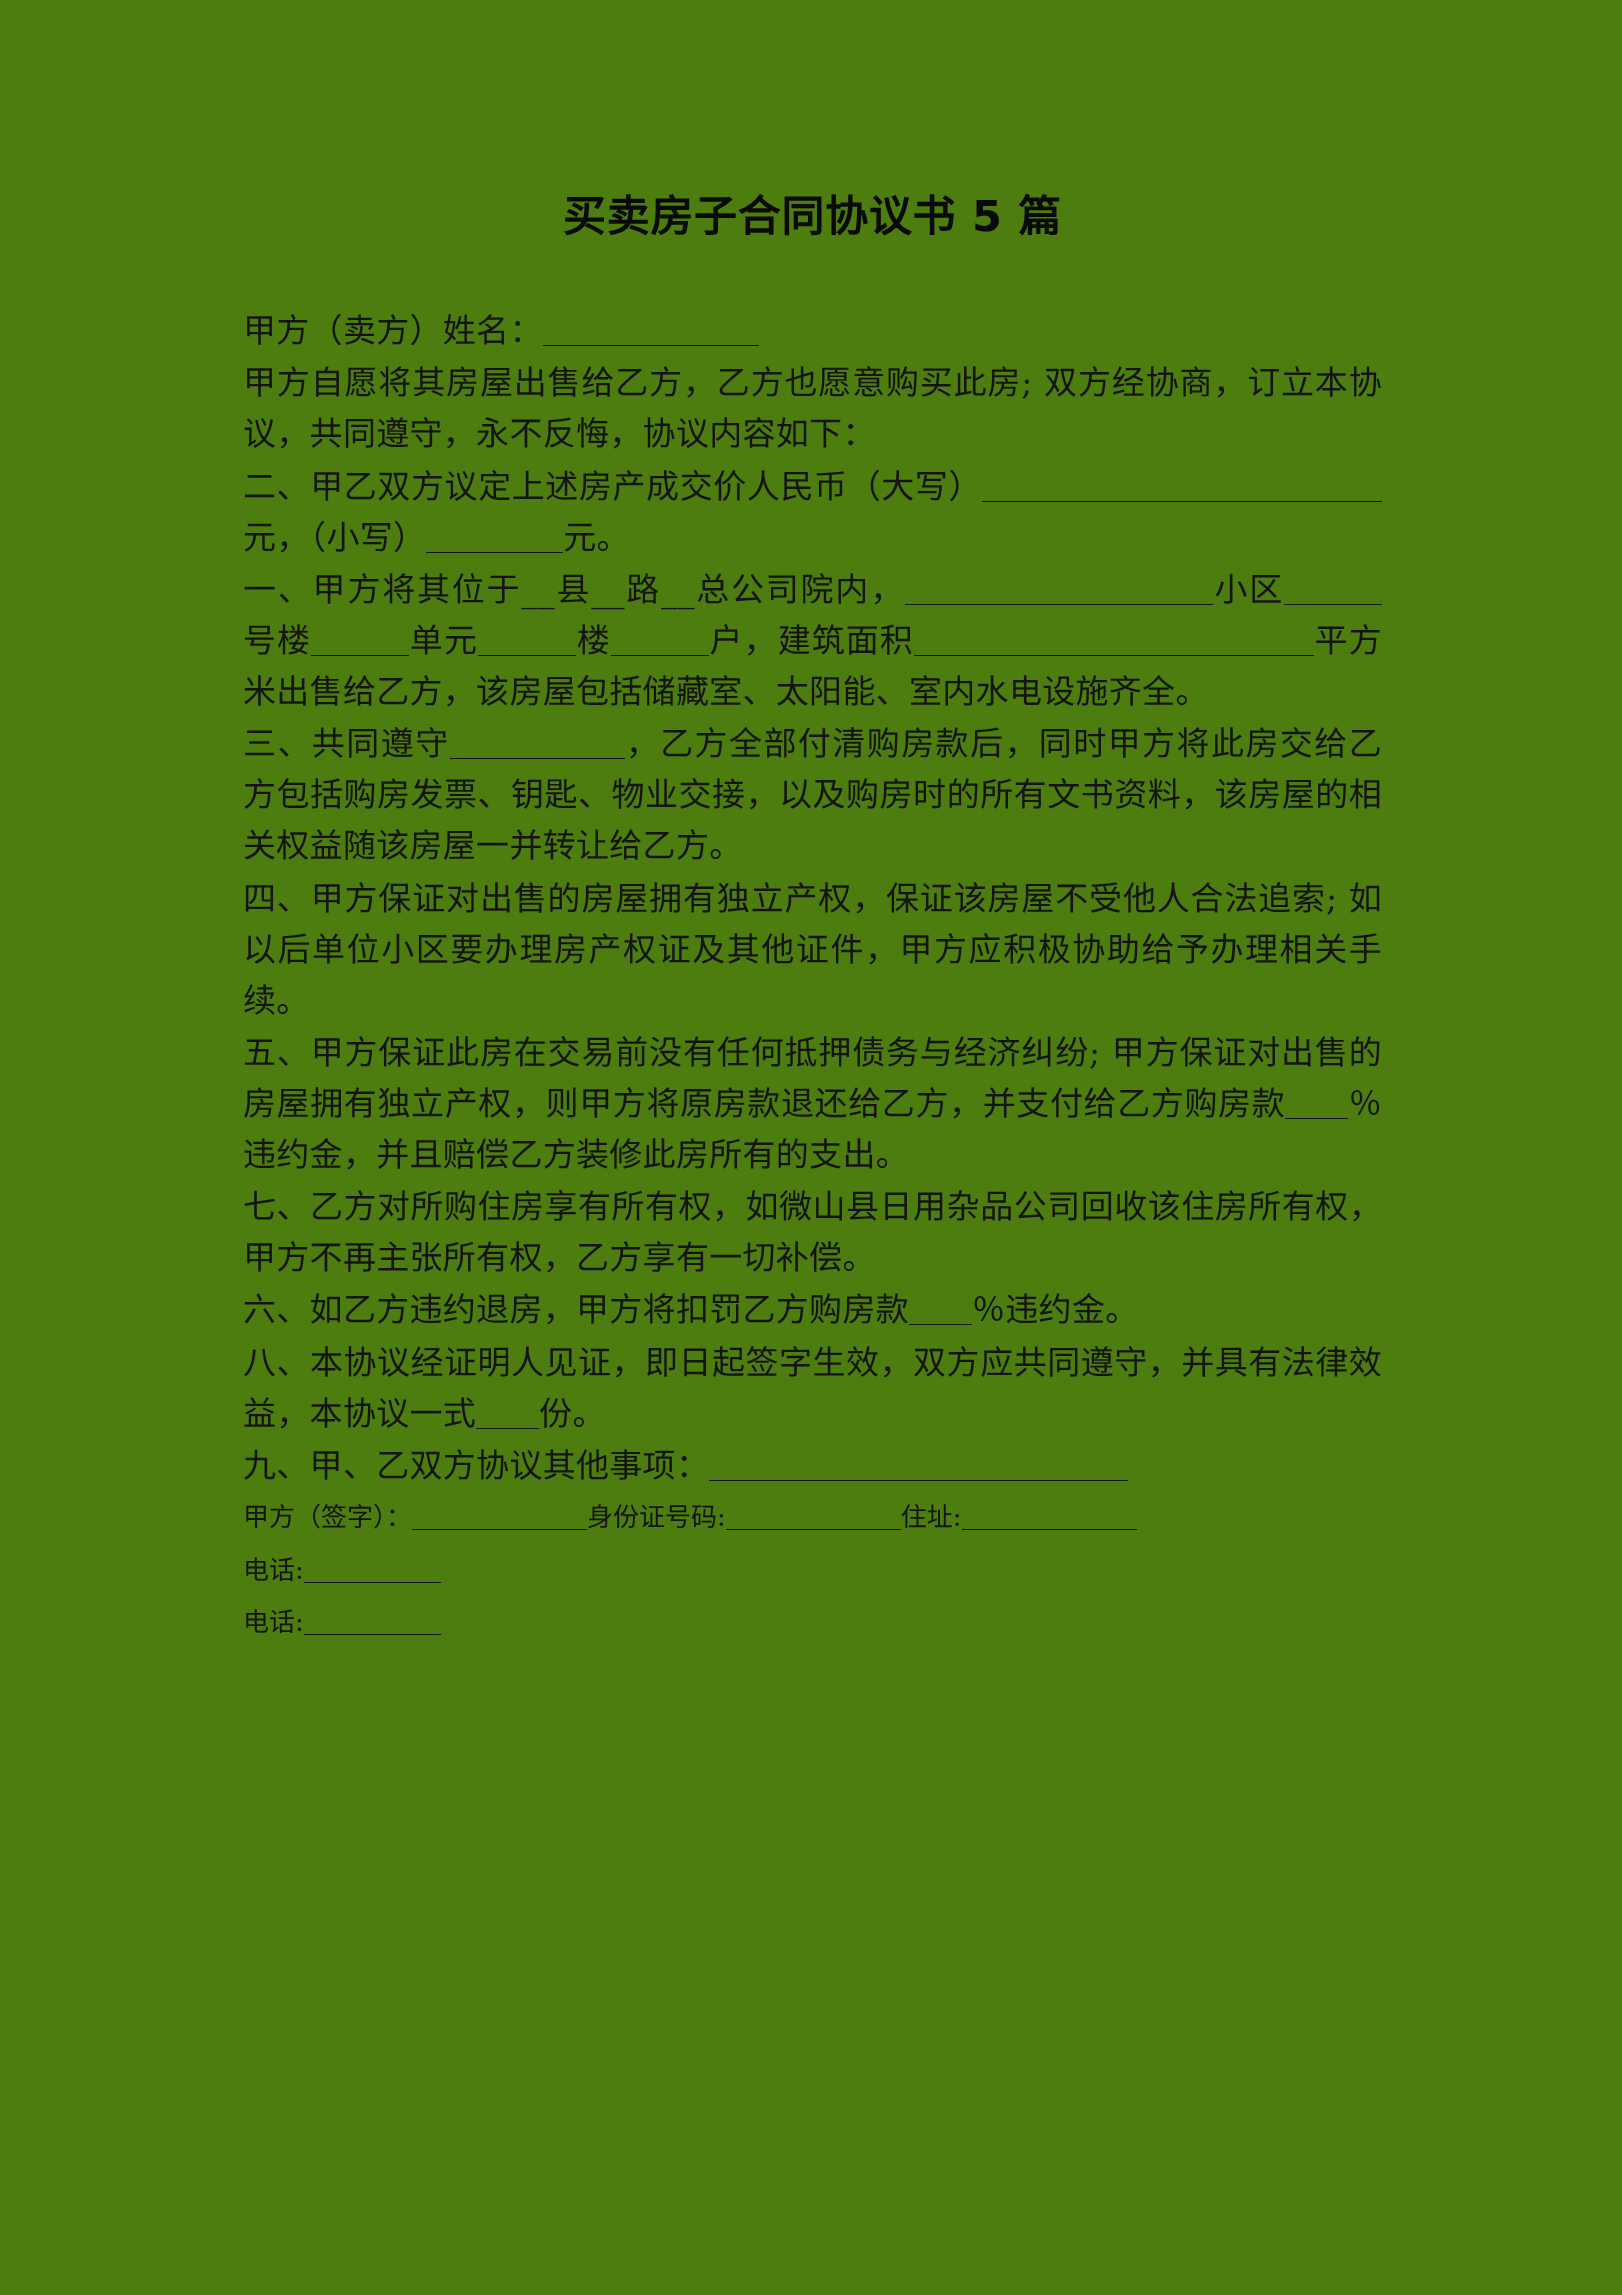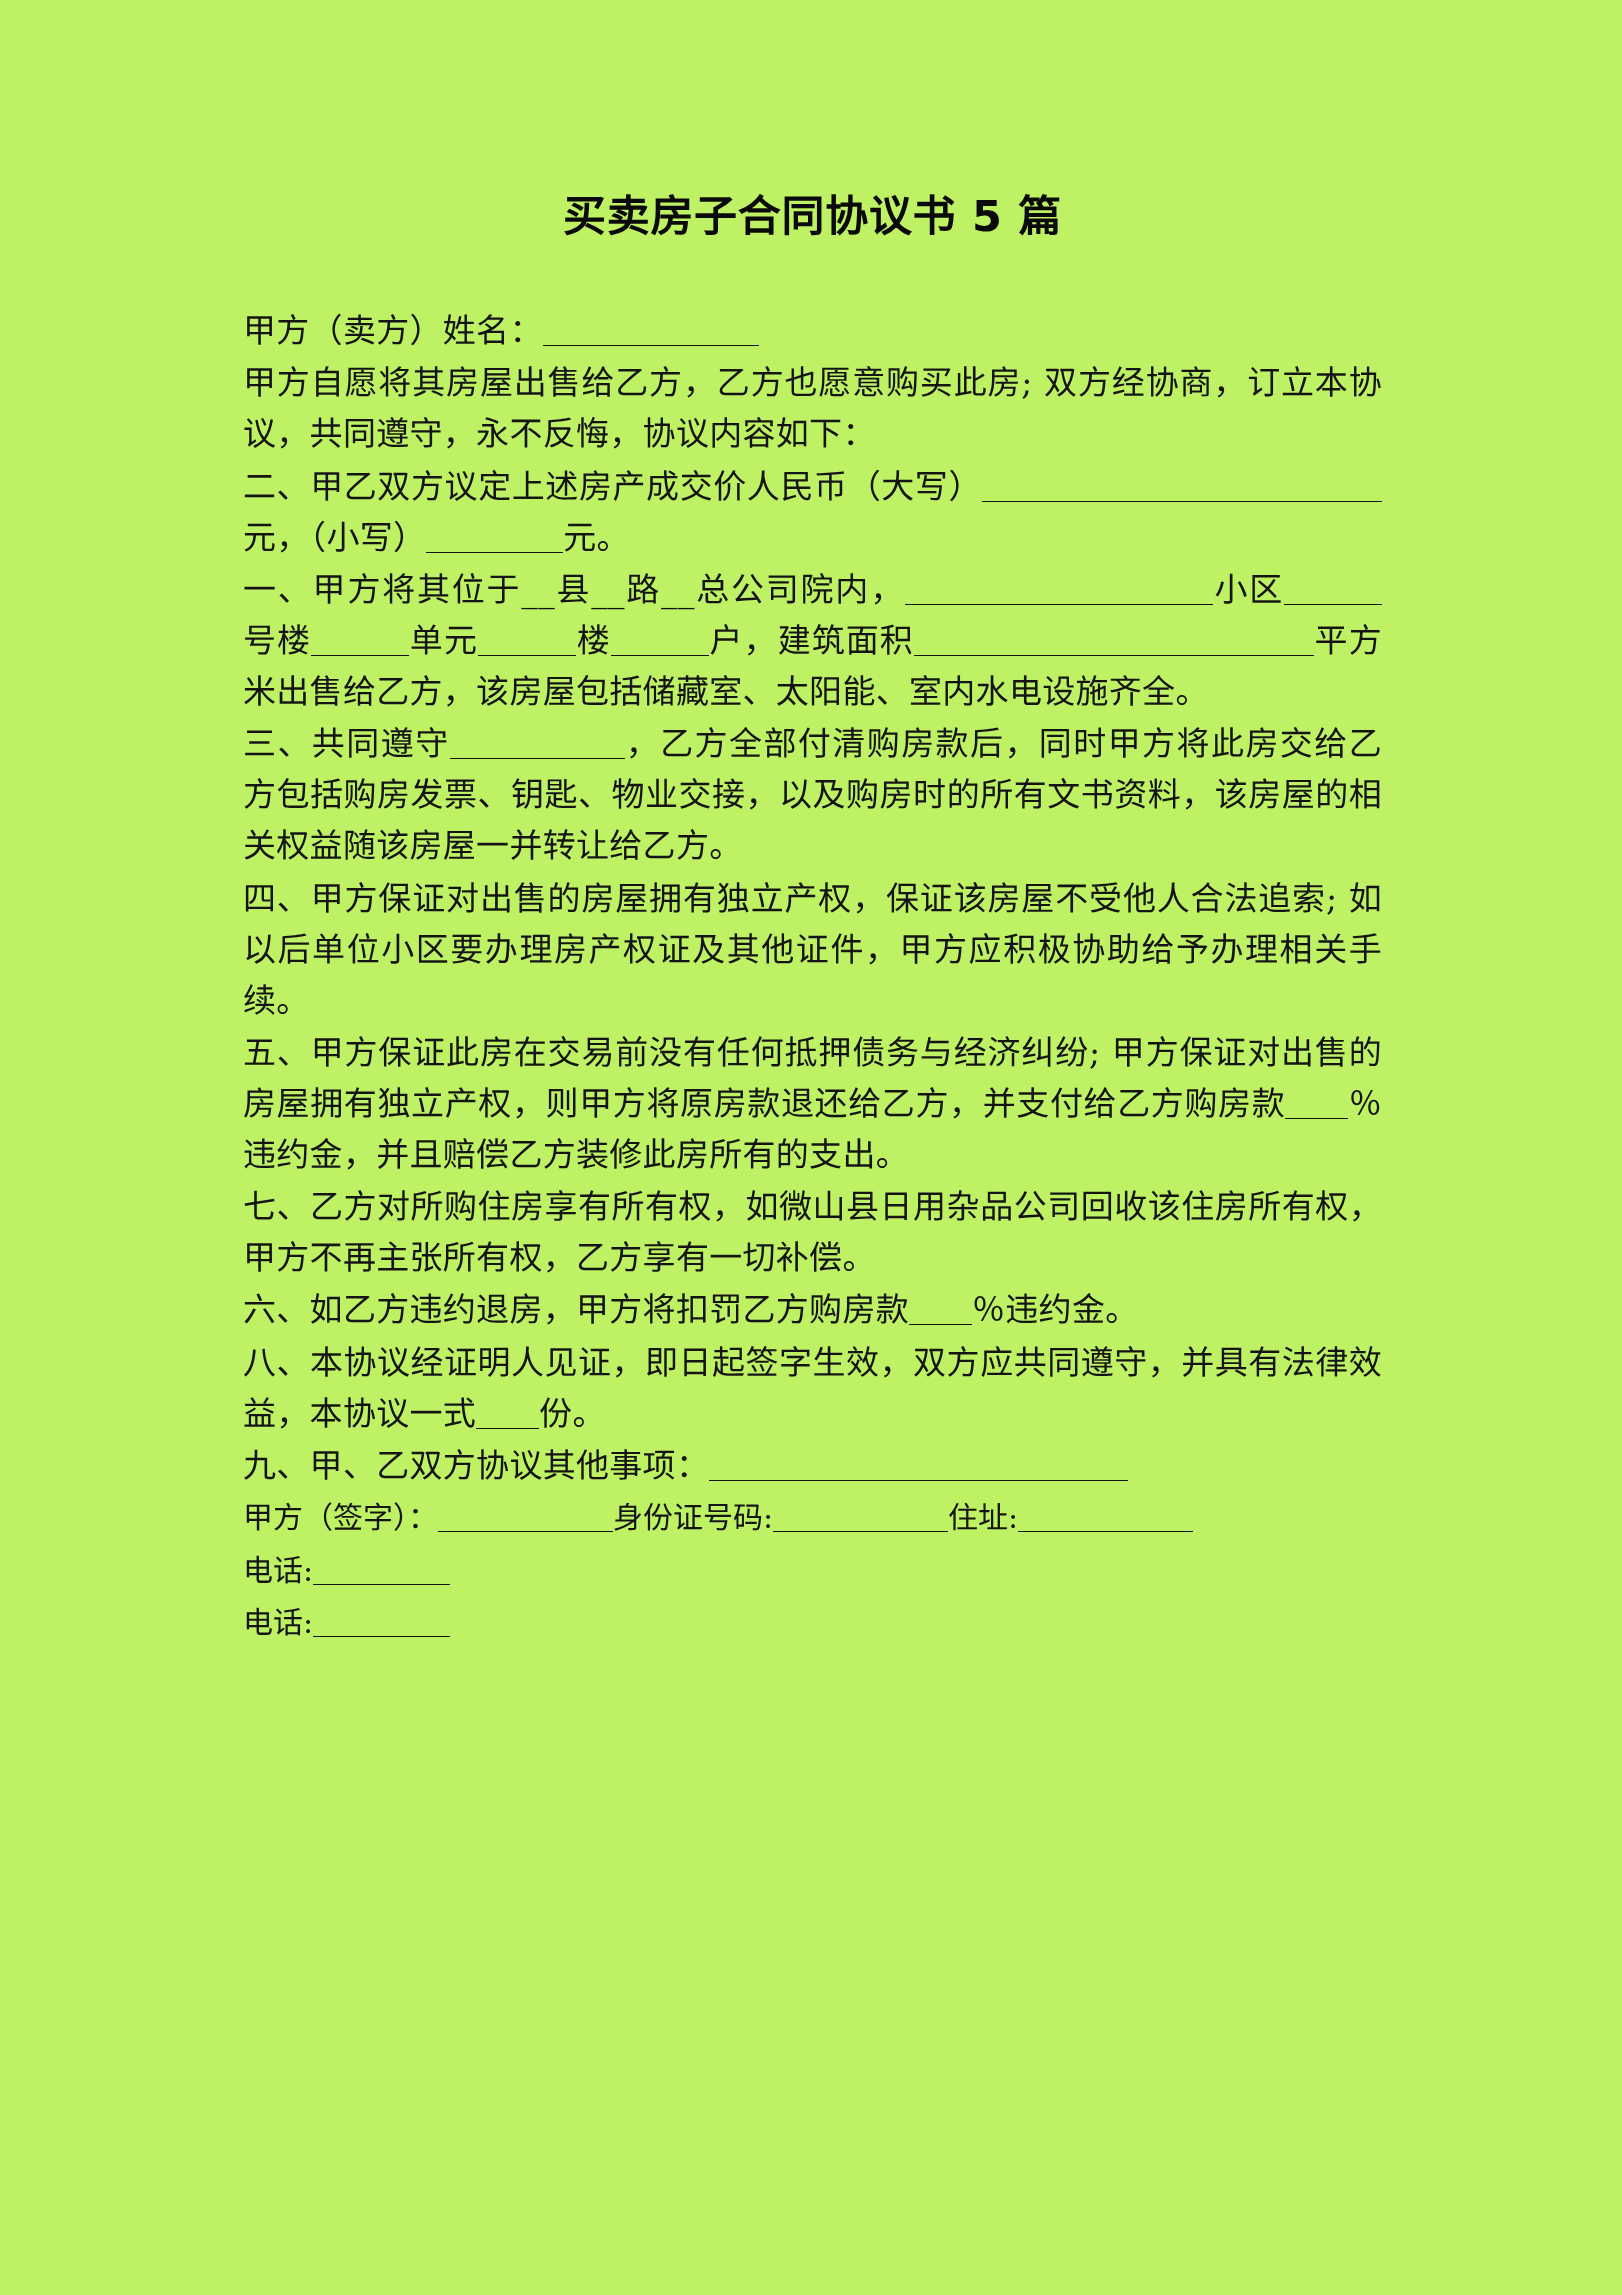--- a/index.html
+++ b/index.html
@@ -12,7 +12,7 @@
     position: relative;
     width: 1623px;
     height: 2295px;
-    background: #bef264;
+    background: #4d7c0f;
     box-sizing: border-box;
     padding: 0;
     overflow: hidden;

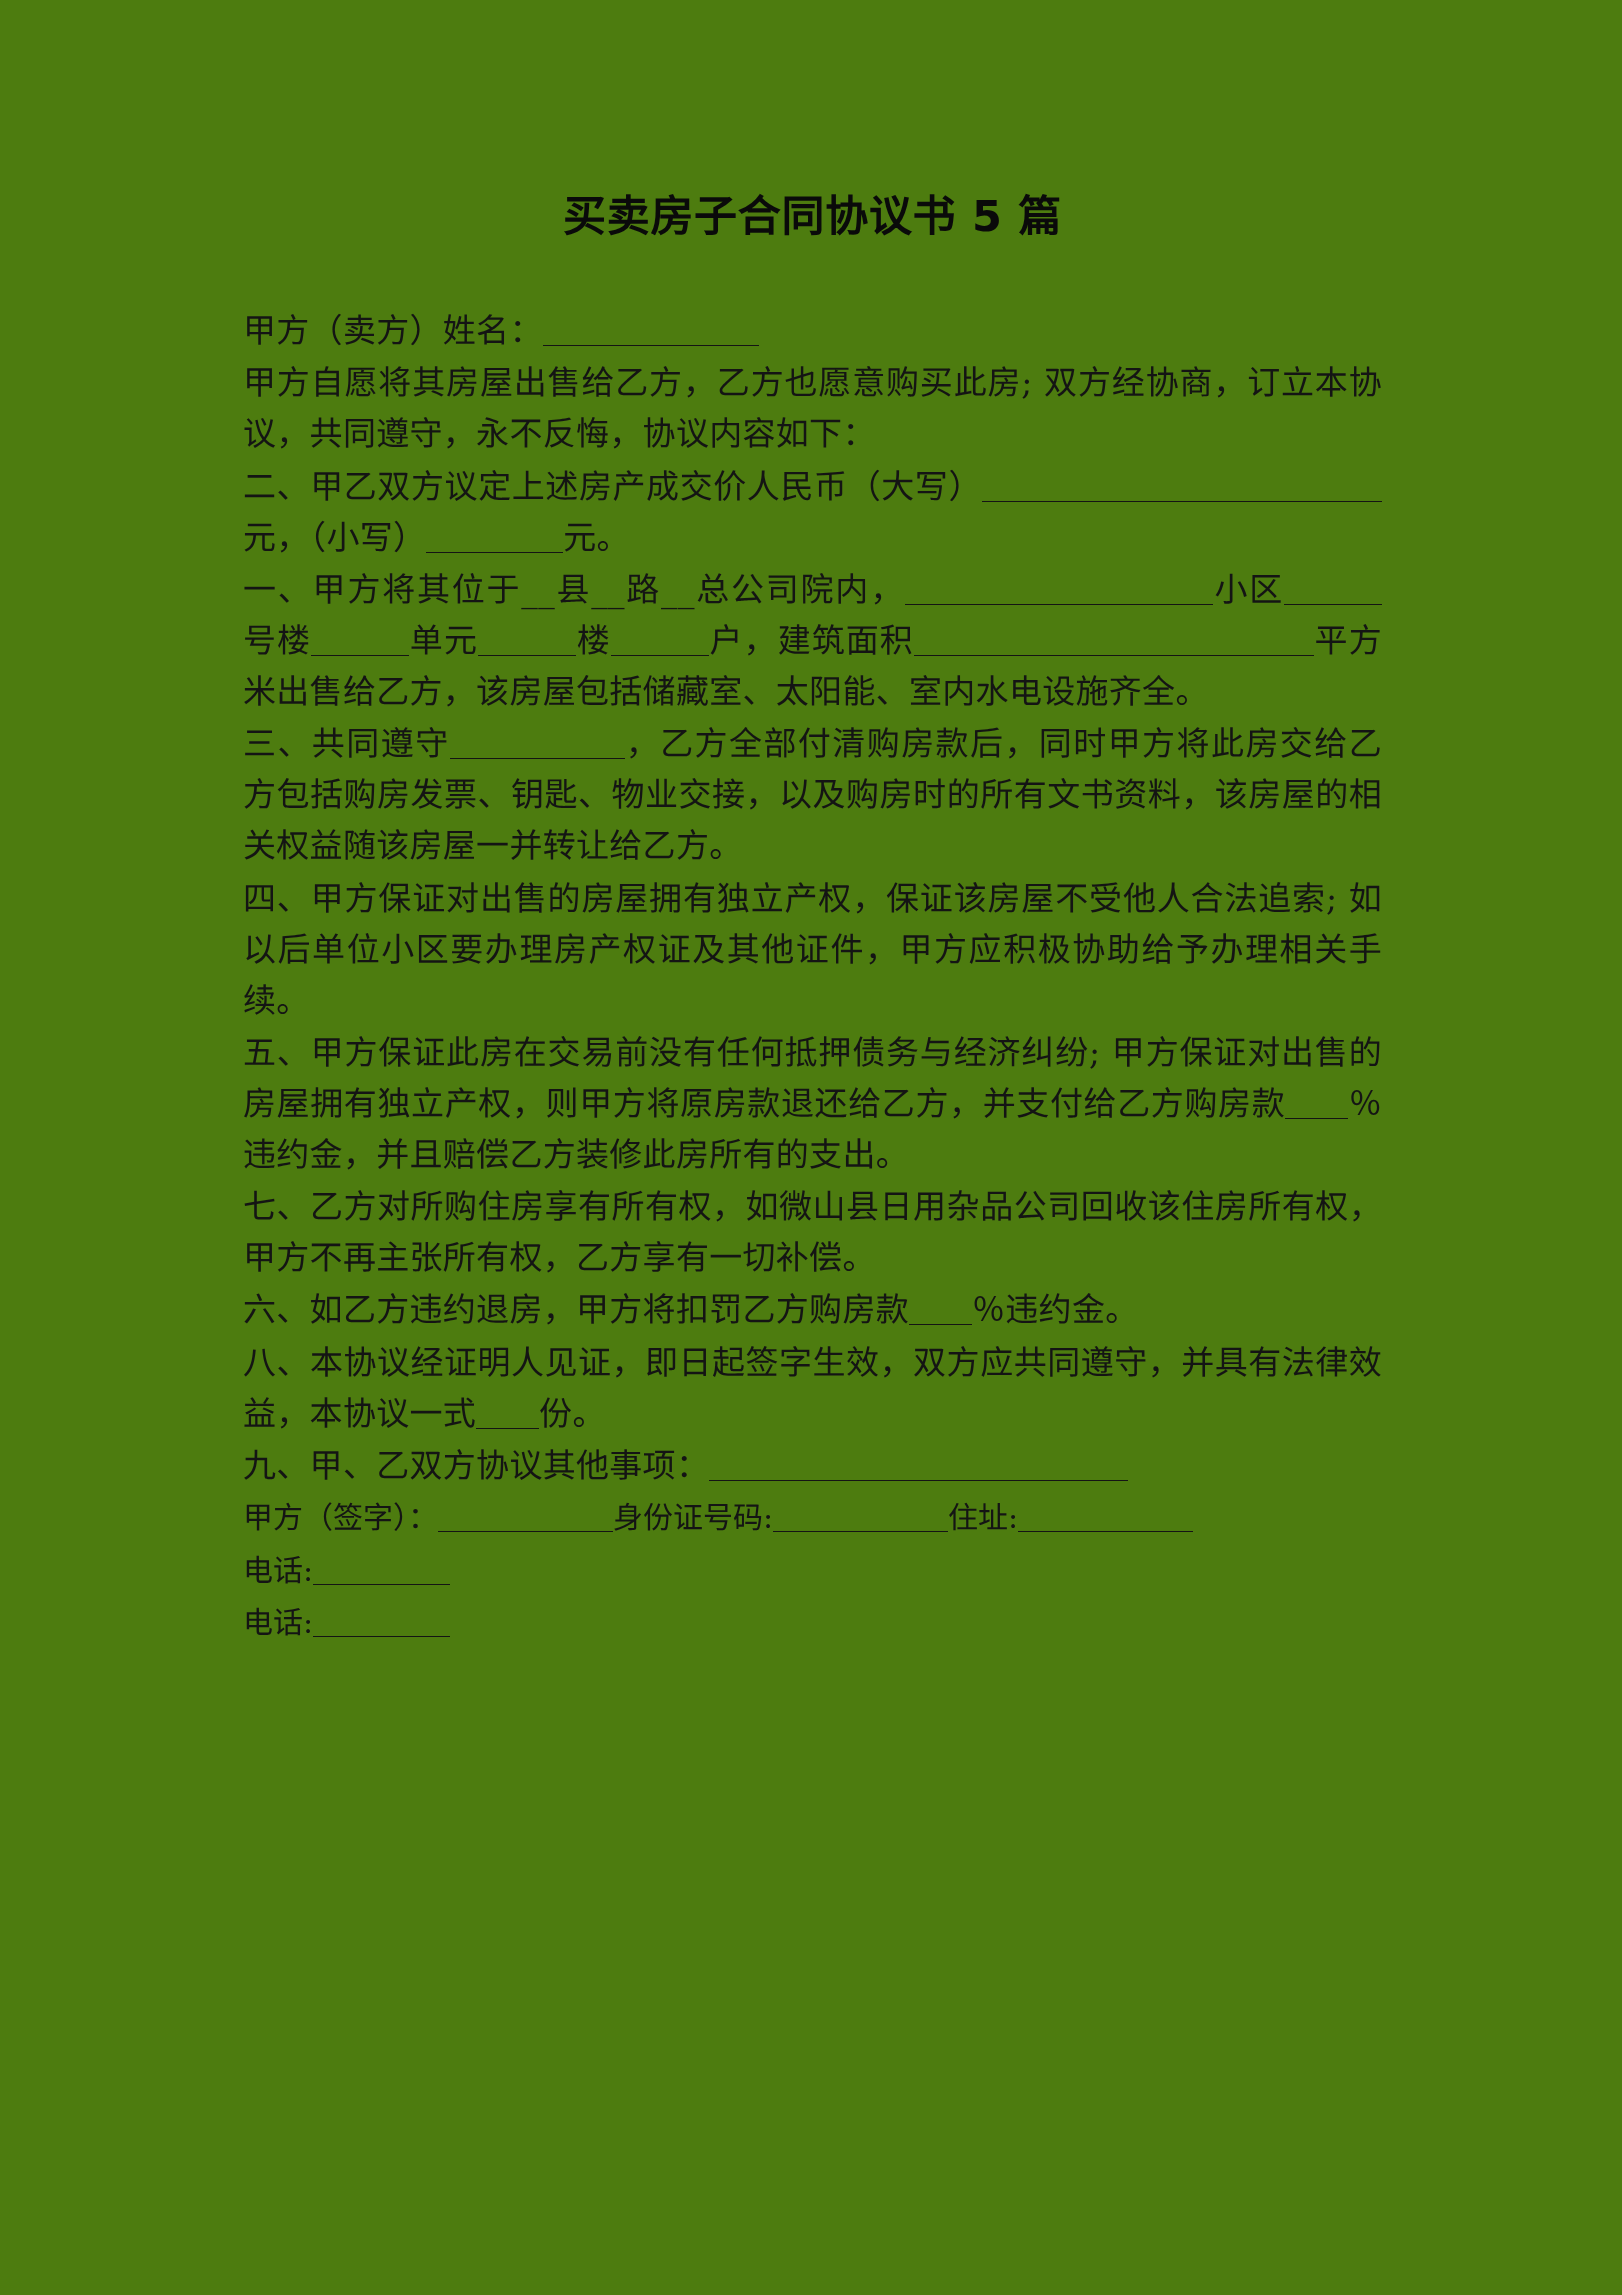--- a/index.html
+++ b/index.html
@@ -60,7 +60,7 @@
   .b-3xl { width: 308px; }
   .b-4xl { width: 400px; }
   .sig-line {
-    font-size: 30px;
+    font-size: 26px;
     line-height: 51px;
     margin: 0 0 1.3px 0;
     color: #141414;

